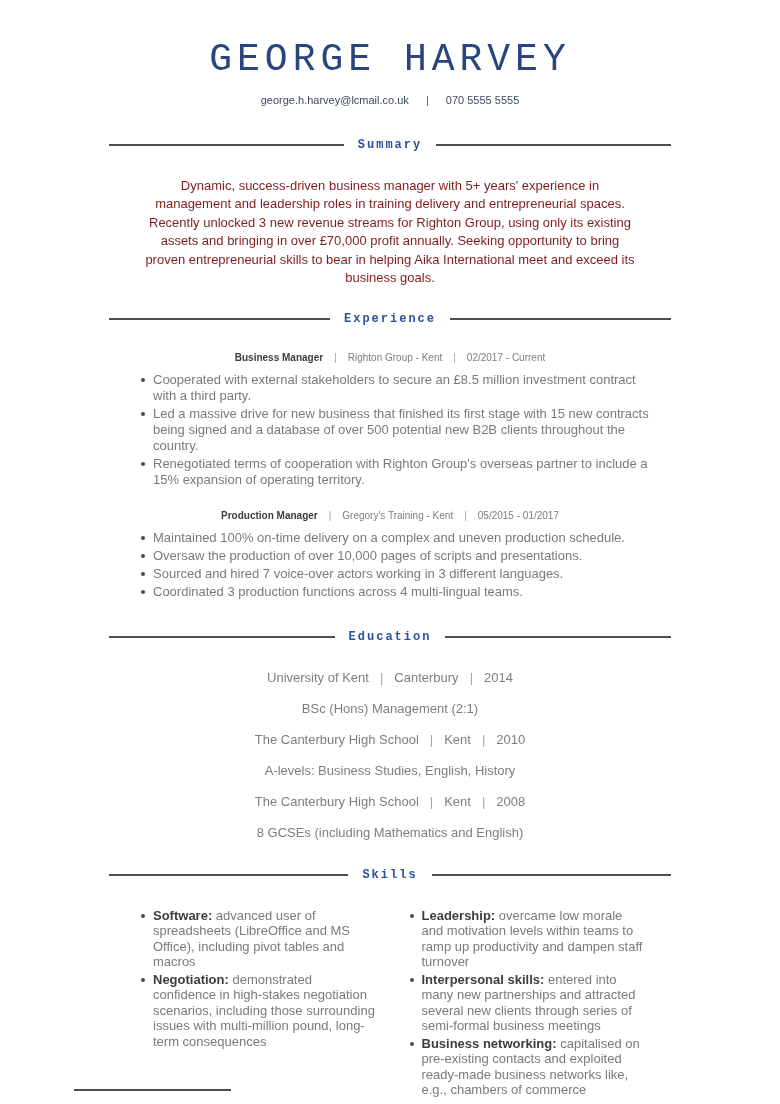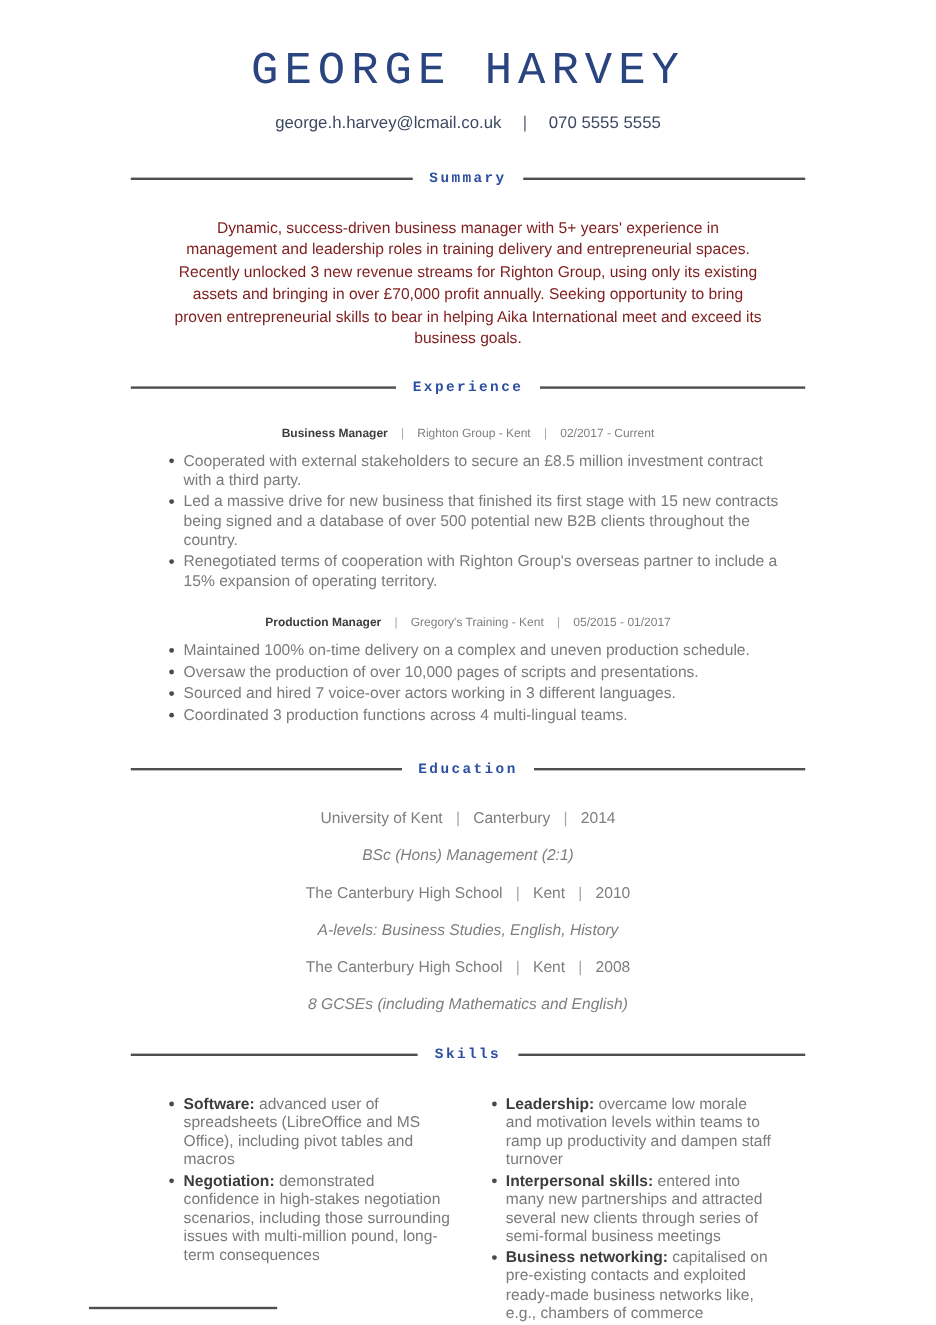--- a/index.html
+++ b/index.html
@@ -27,7 +27,7 @@
   .contact-line{
     margin:14px 0 0 0;
     text-align:center;
-    font-size:14px;
+    font-size:11px;
     color:#3e4960;
   }
   .contact-line .c-sep{margin:0 14px;color:#5a6274;}

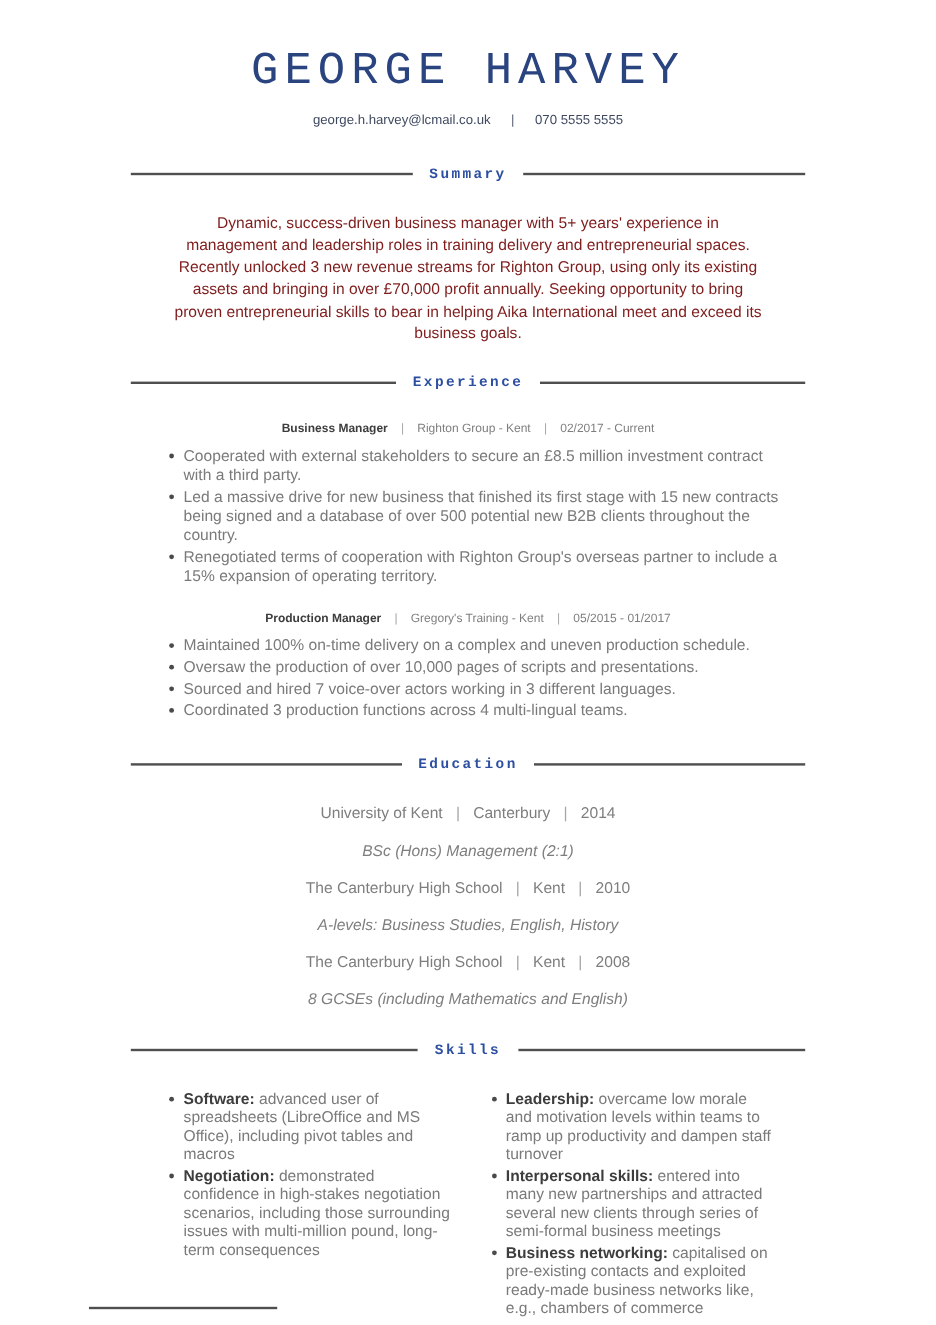--- a/index.html
+++ b/index.html
@@ -94,7 +94,7 @@
   .edu-wrap{margin-top:26px;text-align:center;font-size:13px;color:#7e7e7e;}
   .edu-entry{margin-bottom:15px;}
   .edu-line{margin:0 0 8px 0;}
-  .edu-detail{margin:16px;font-style:italic;}
+  .edu-detail{margin:16px;}
   
   .skills-grid{
     display:grid;

